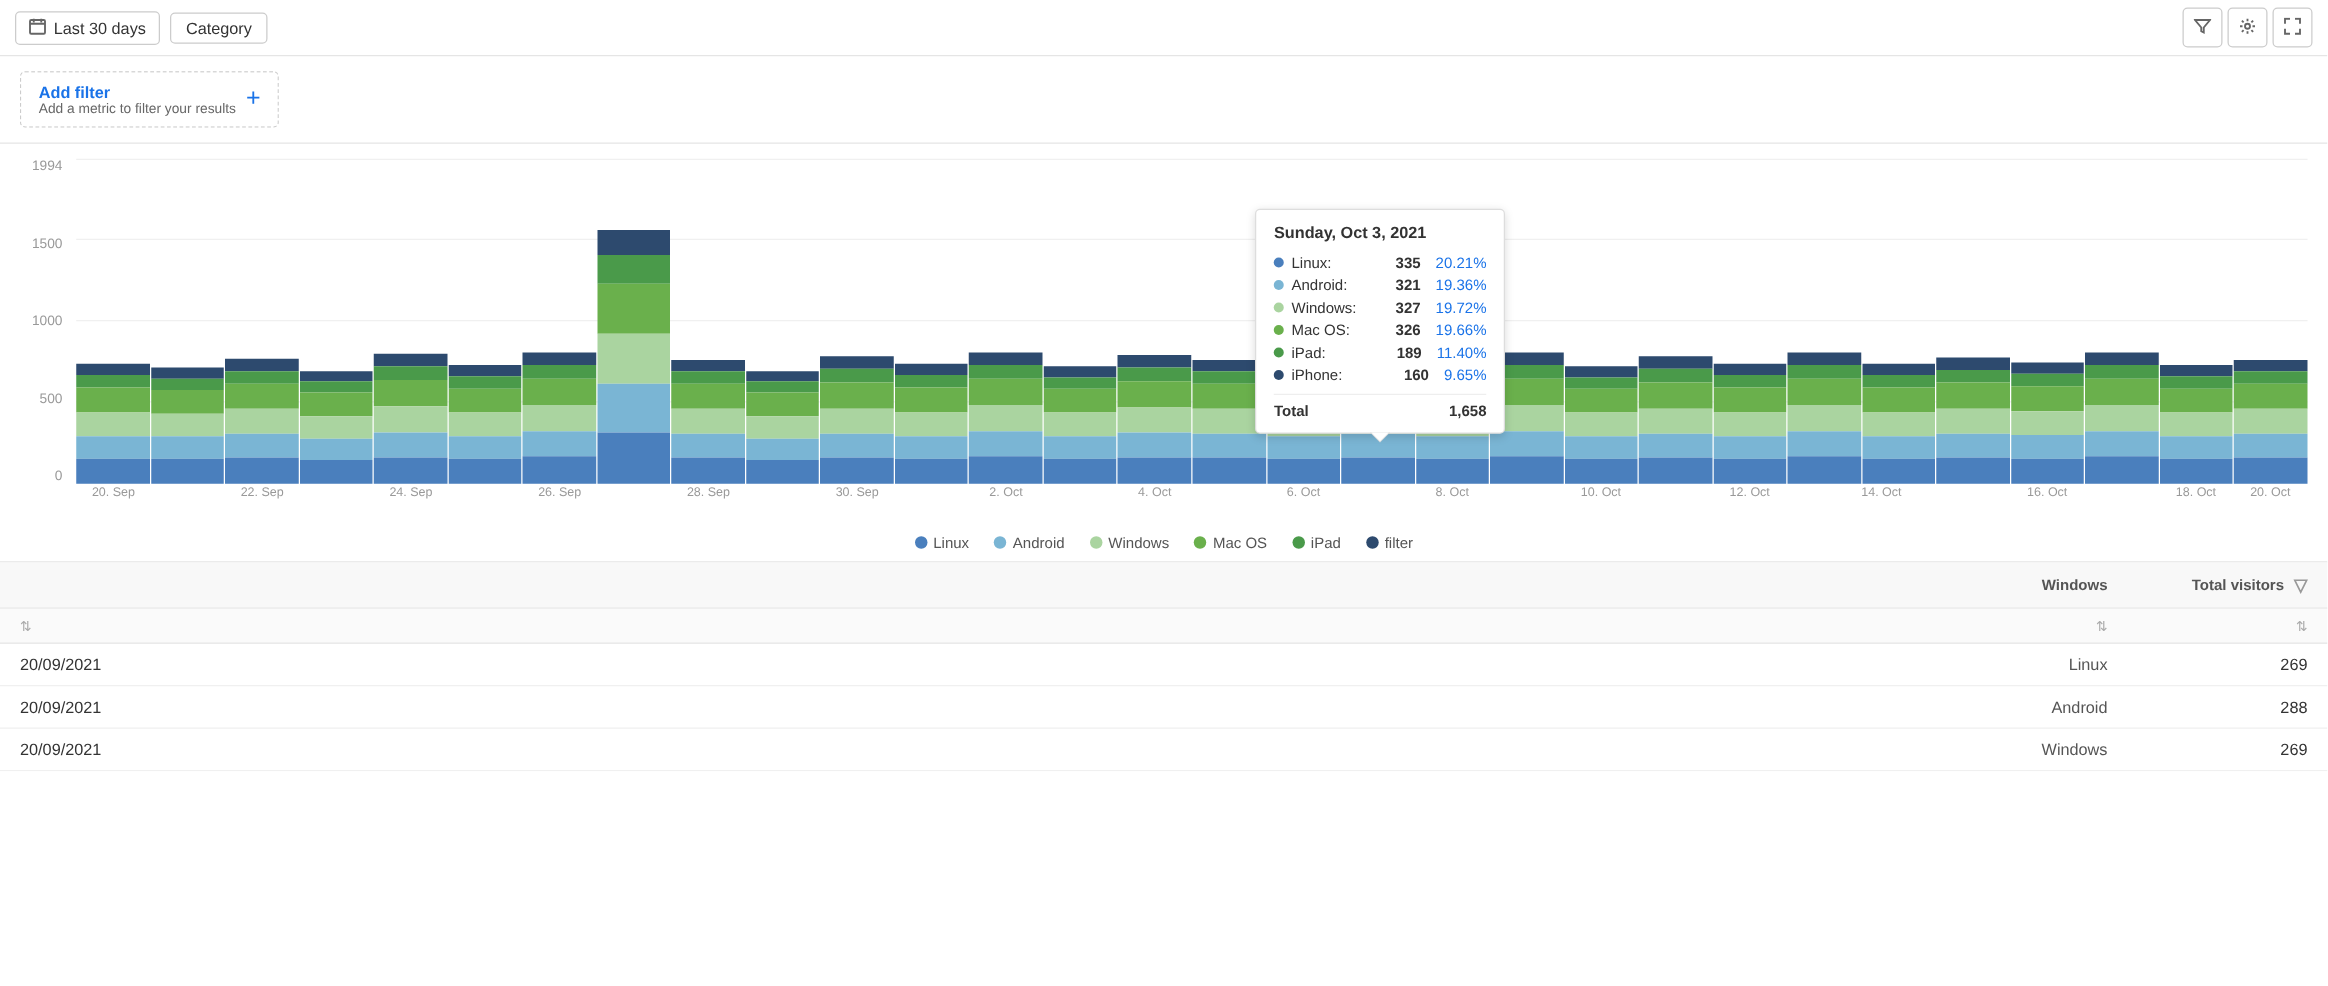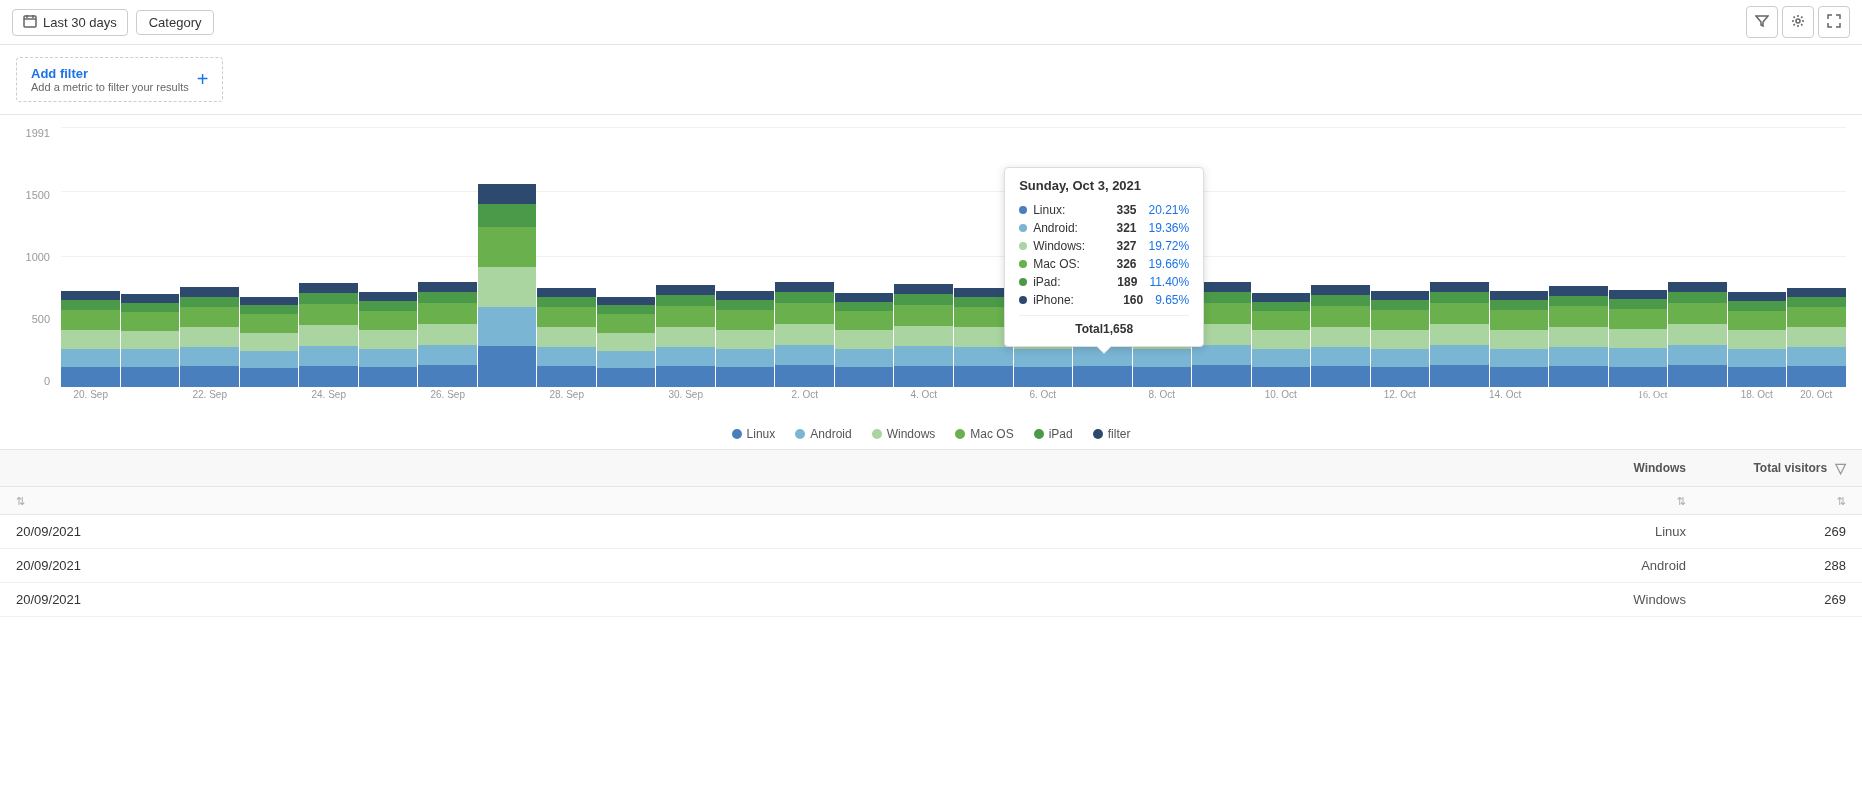--- a/index.html
+++ b/index.html
@@ -163,7 +163,7 @@
         <div class="y-label">500</div>
         <div class="y-label">1000</div>
         <div class="y-label">1500</div>
-        <div class="y-label">1991</div>
+        <div class="y-label">1994</div>
       </div>
 
       <div id="chart-bars" style="position: absolute; top: 0; left: 45px; right: 0; bottom: 30px; display: flex; align-items: flex-end; gap: 1px;">

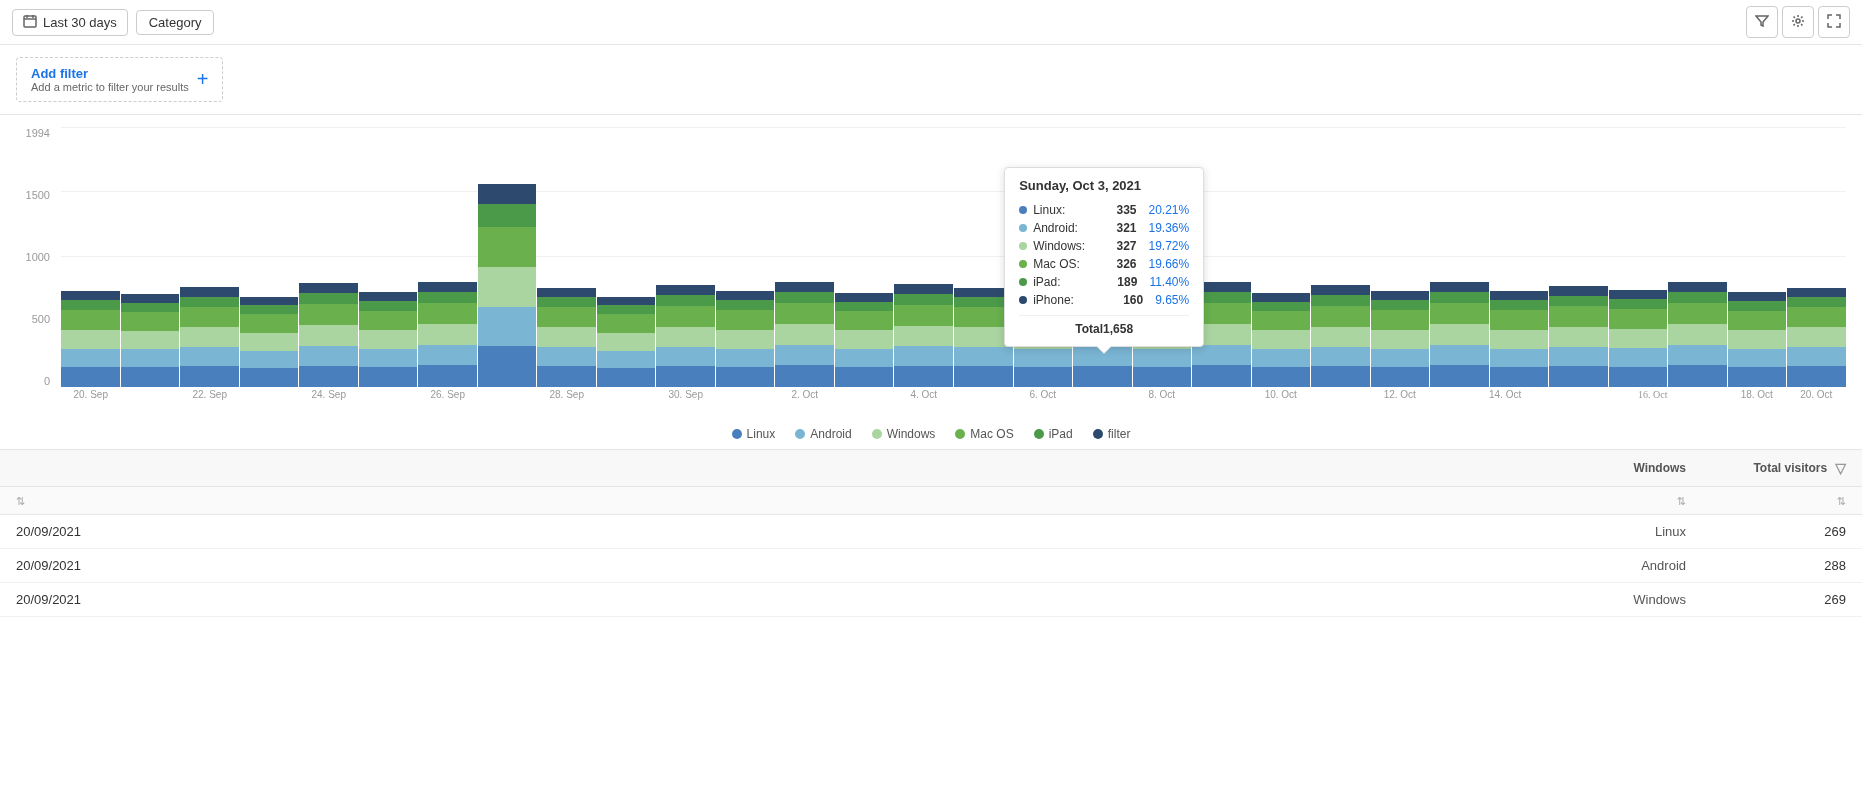--- a/index.html
+++ b/index.html
@@ -74,7 +74,7 @@
     .tooltip-label { flex: 1; color: #333; }
     .tooltip-value { font-weight: 600; margin-left: 10px; }
     .tooltip-pct { color: #1a73e8; margin-left: 6px; }
-    .tooltip-total { display: flex; justify-content: center; border-top: 1px solid #eee; margin-top: 6px; padding-top: 6px; font-weight: 600; }
+    .tooltip-total { display: flex; justify-content: space-between; border-top: 1px solid #eee; margin-top: 6px; padding-top: 6px; font-weight: 600; }
     .tooltip-arrow { position: absolute; bottom: -8px; left: 50%; transform: translateX(-50%); width: 0; height: 0; border-left: 8px solid transparent; border-right: 8px solid transparent; border-top: 8px solid #ddd; }
     .tooltip-arrow-inner { position: absolute; bottom: -7px; left: 50%; transform: translateX(-50%); width: 0; height: 0; border-left: 7px solid transparent; border-right: 7px solid transparent; border-top: 7px solid #fff; }
 

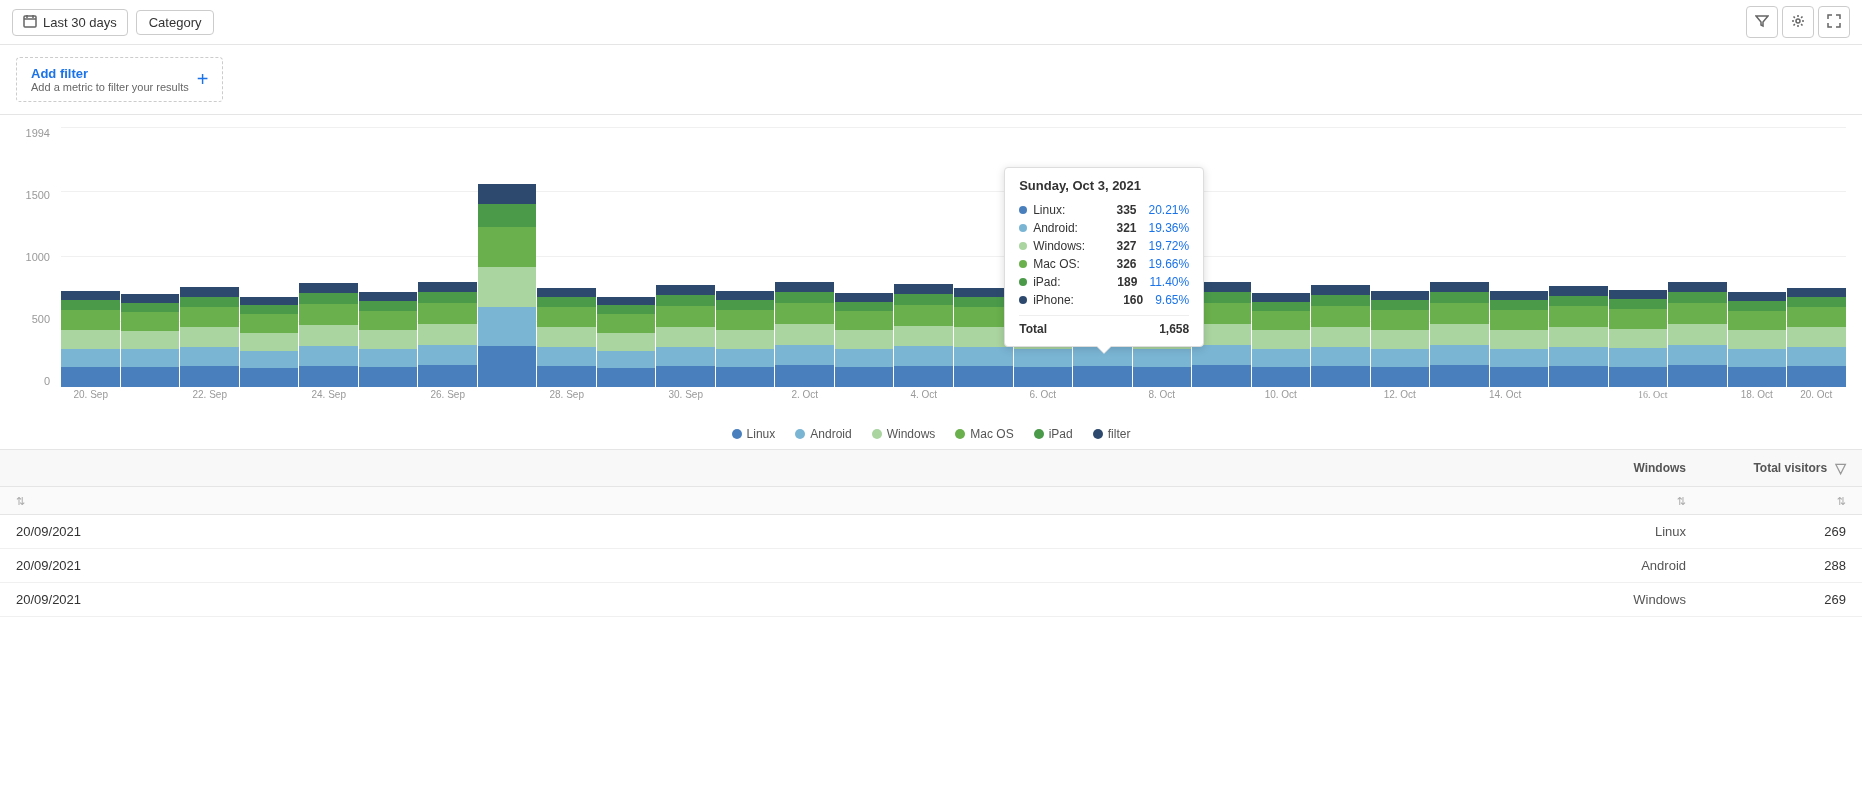--- a/index.html
+++ b/index.html
@@ -445,7 +445,7 @@
         <span style="flex: 1 1 0%; text-align: center; font-size: 10px; color: rgb(153, 153, 153); white-space: nowrap; overflow: hidden;"></span>
         <span style="flex: 1 1 0%; font-size: 10px; color: rgb(153, 153, 153); white-space: nowrap; overflow: hidden;">14. Oct</span>
         <span style="flex: 1 1 0%; text-align: center; font-size: 10px; color: rgb(153, 153, 153); white-space: nowrap; overflow: hidden;"></span>
-        <span style="flex: 1 1 0%; text-align: right; font-size: 10px; color: rgb(153, 153, 153); white-space: nowrap; overflow: hidden; font-family: Liberation Serif, serif;">16. Oct</span>
+        <span style="flex: 1 1 0%; text-align: center; font-size: 10px; color: rgb(153, 153, 153); white-space: nowrap; overflow: hidden;">16. Oct</span>
         <span style="flex: 1 1 0%; text-align: center; font-size: 10px; color: rgb(153, 153, 153); white-space: nowrap; overflow: hidden;"></span>
         <span style="flex: 1 1 0%; text-align: center; font-size: 10px; color: rgb(153, 153, 153); white-space: nowrap; overflow: hidden;">18. Oct</span>
         <span style="flex: 1 1 0%; text-align: center; font-size: 10px; color: rgb(153, 153, 153); white-space: nowrap; overflow: hidden;">20. Oct</span>

